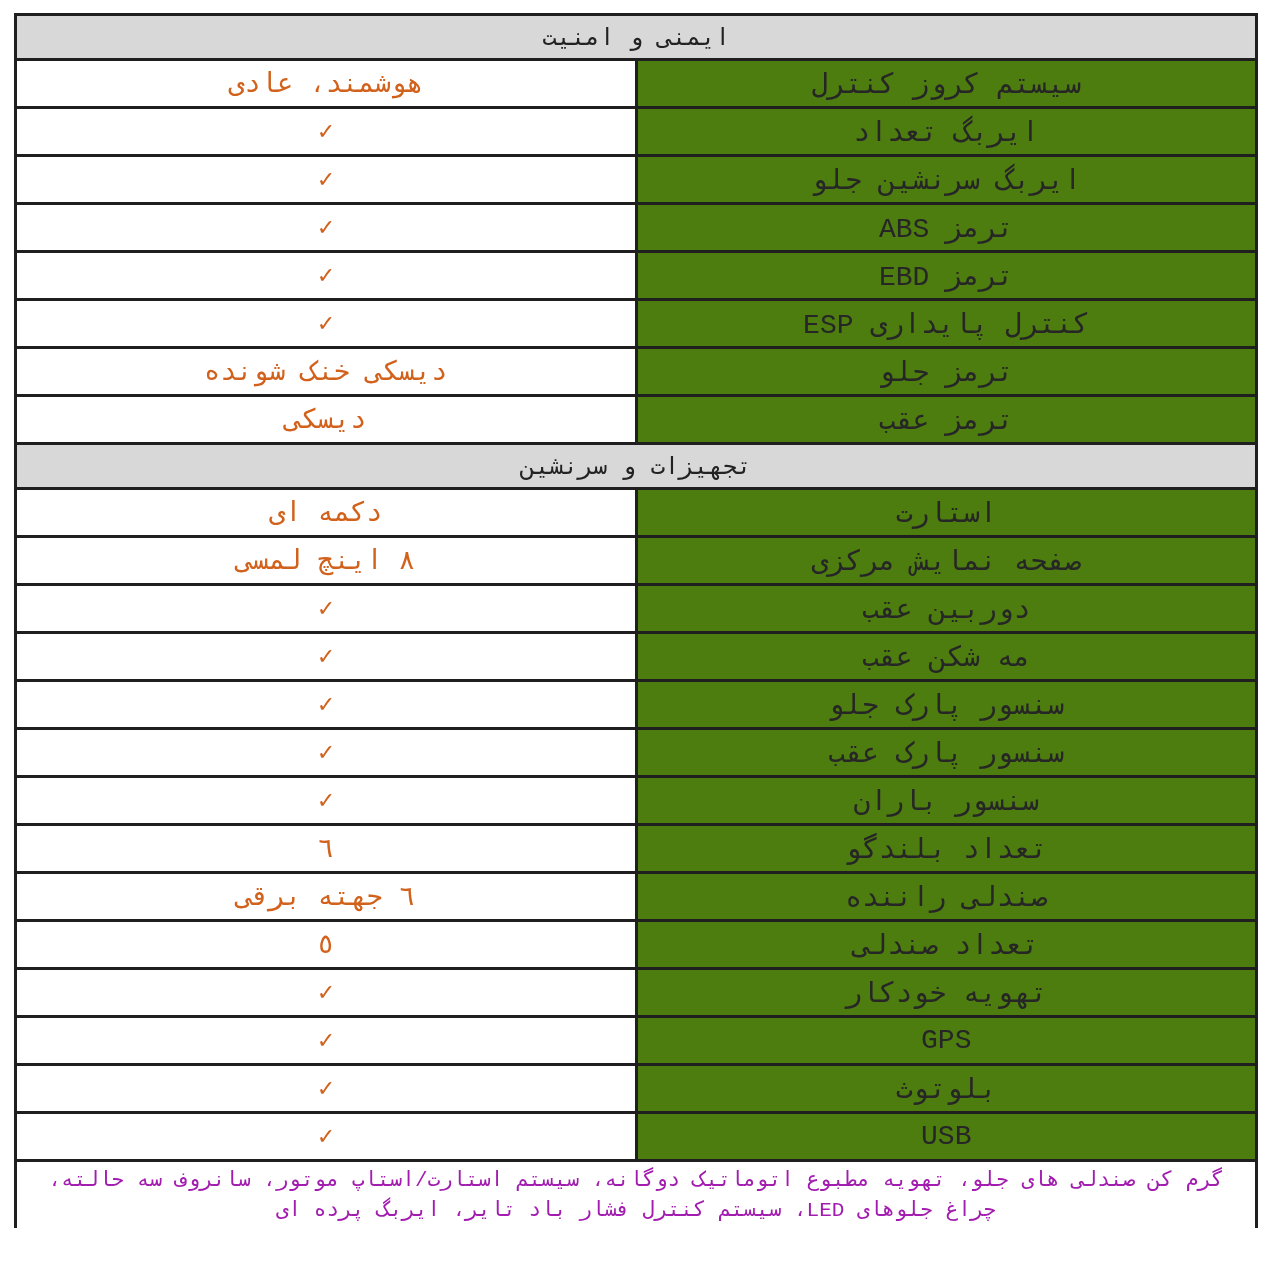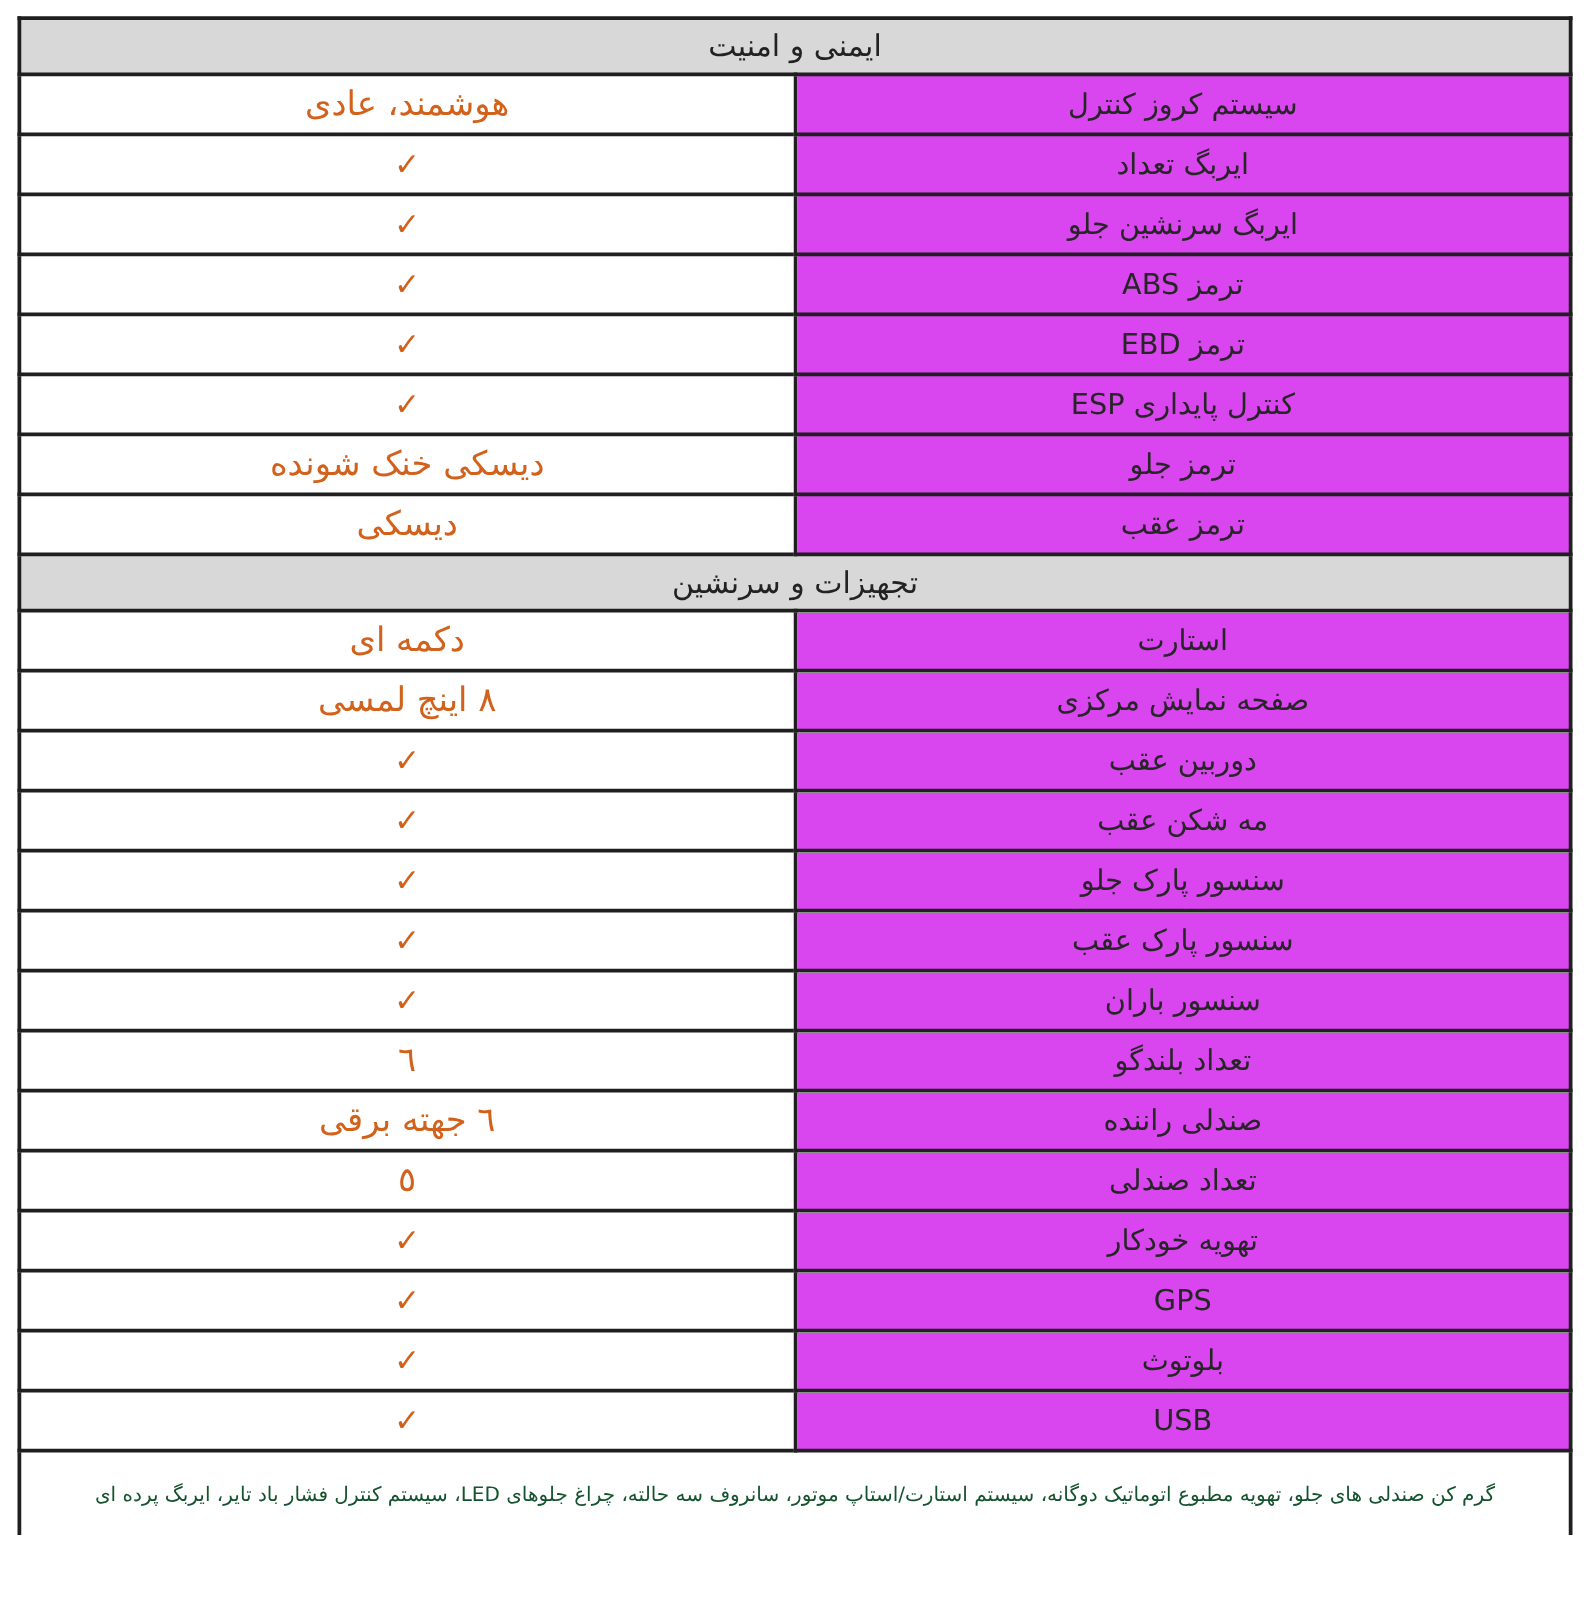--- a/index.html
+++ b/index.html
@@ -14,6 +14,7 @@
     box-sizing: border-box;
     padding: 13px 14px;
     direction: rtl;
+    font-family: Liberation Mono, monospace;
   }
   table.spec-table {
     width: 100%;

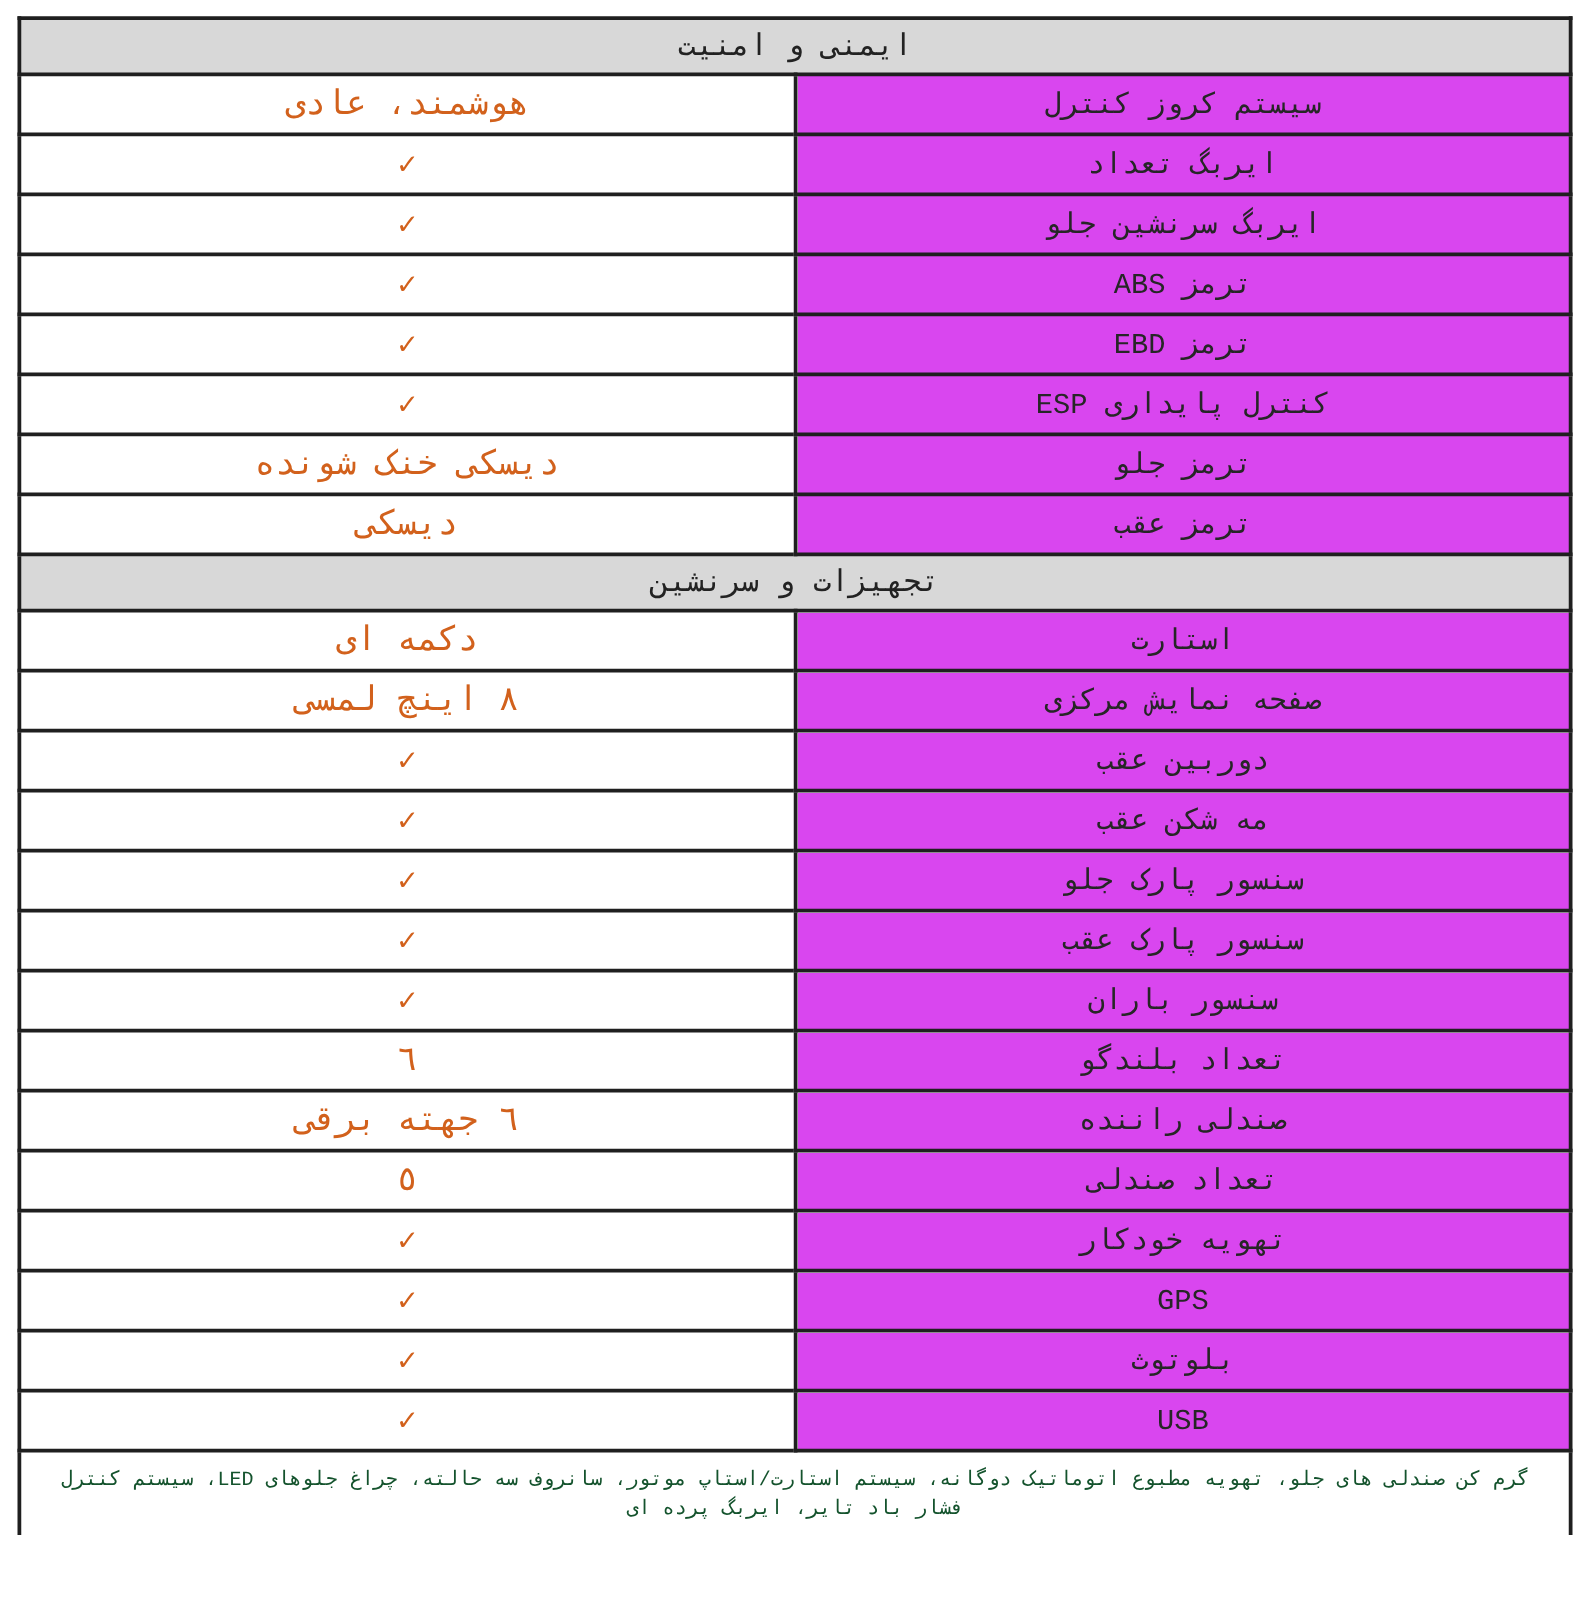--- a/index.html
+++ b/index.html
@@ -39,9 +39,9 @@
   td.label-cell {
     width: 50%;
     height: 41px;
-    font-size: 23px;
+    font-size: 28px;
     color: #262626;
-    background: #d946ef;
+    background: #4d7c0f;
   }
   td.value-cell {
     width: 50%;

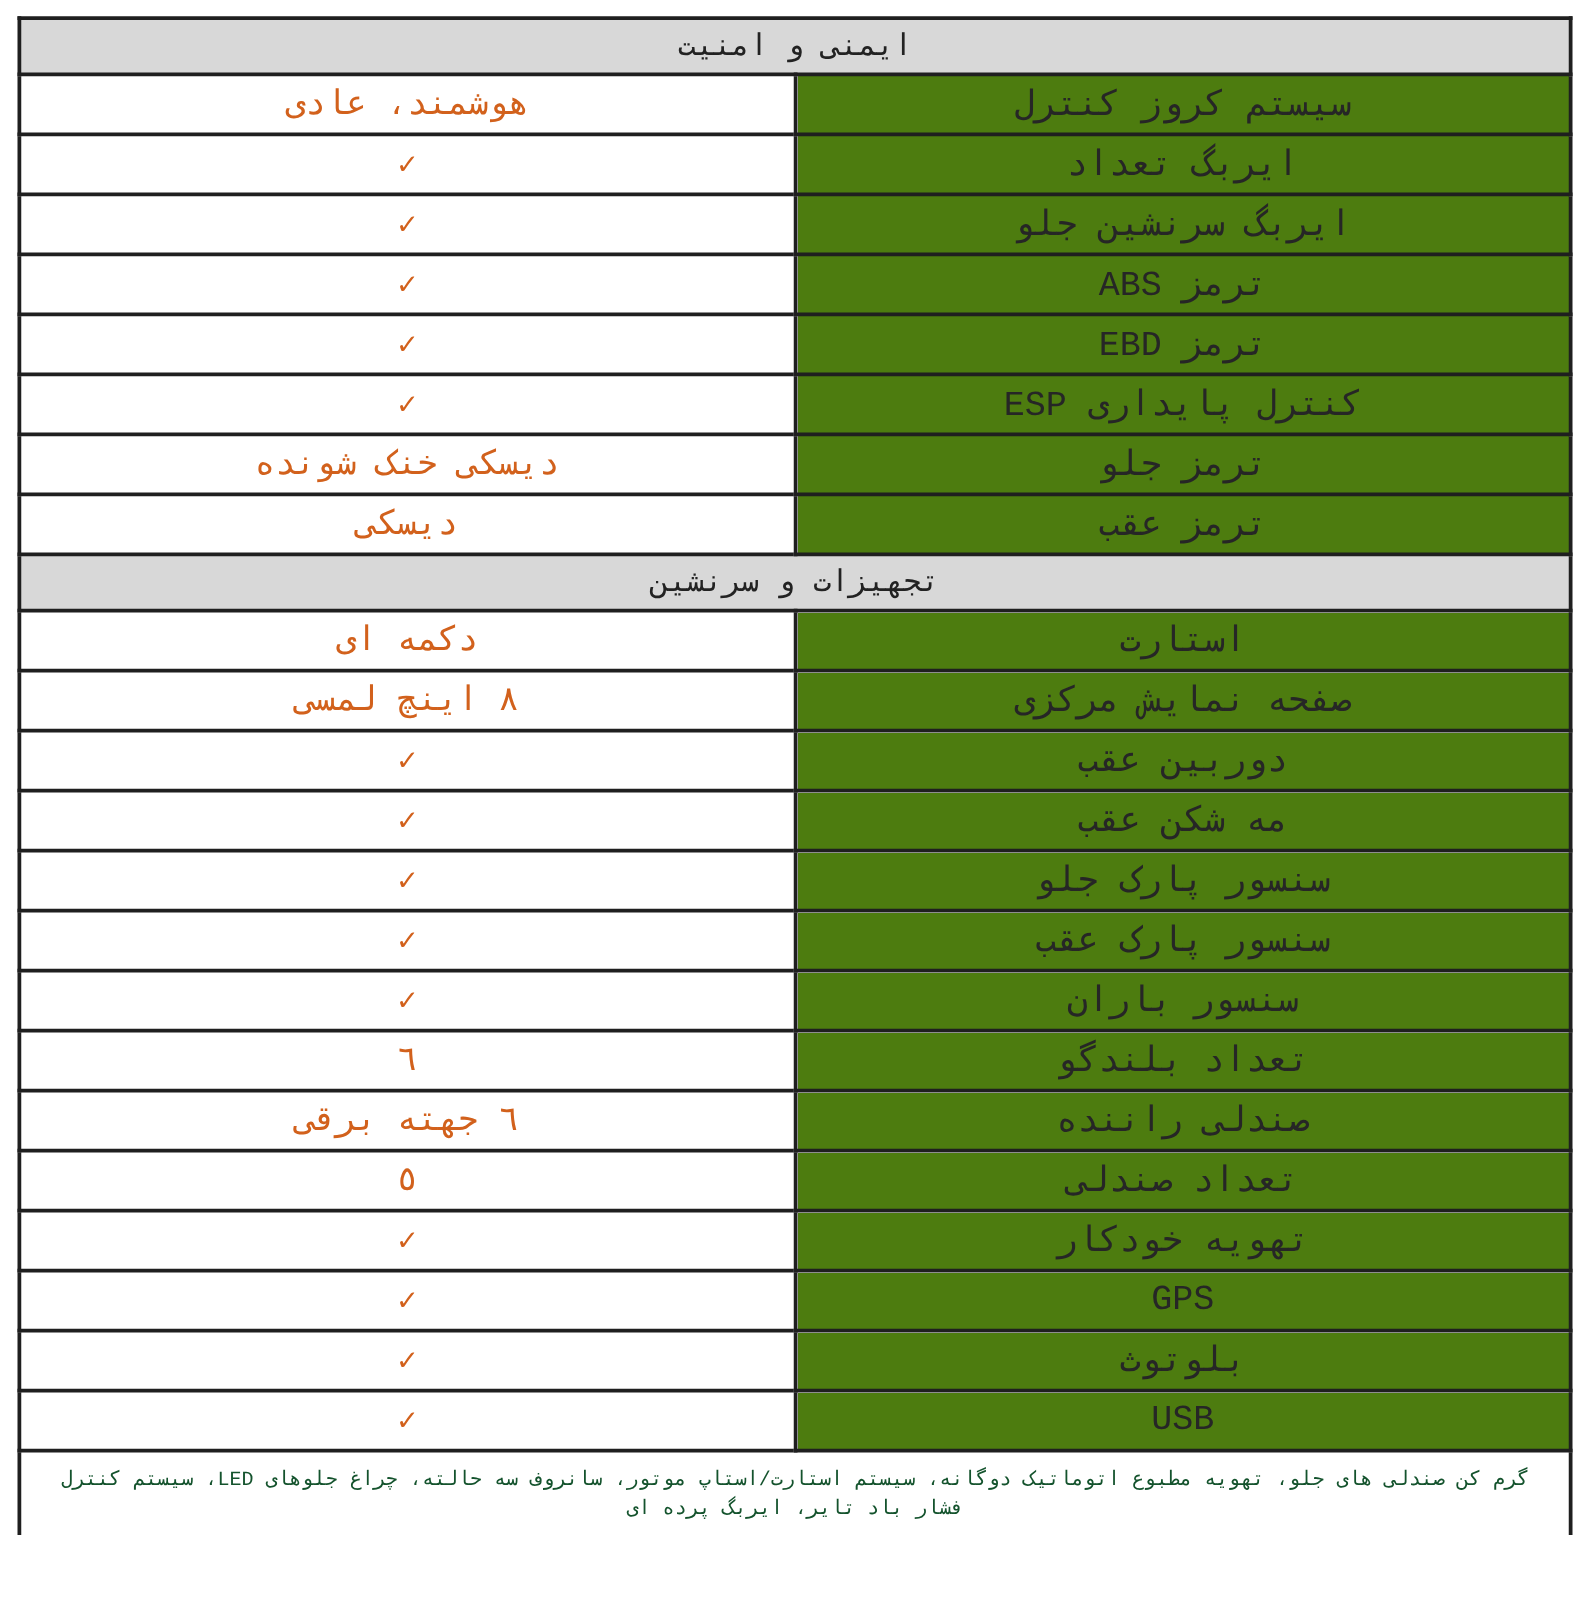--- a/index.html
+++ b/index.html
@@ -55,9 +55,9 @@
   }
   td.note-cell {
     height: 64px;
-    font-size: 16px;
+    font-size: 21px;
     line-height: 1.45;
-    color: #14532d;
+    color: #a21caf;
     background: #ffffff;
     padding: 4px 16px;
   }

